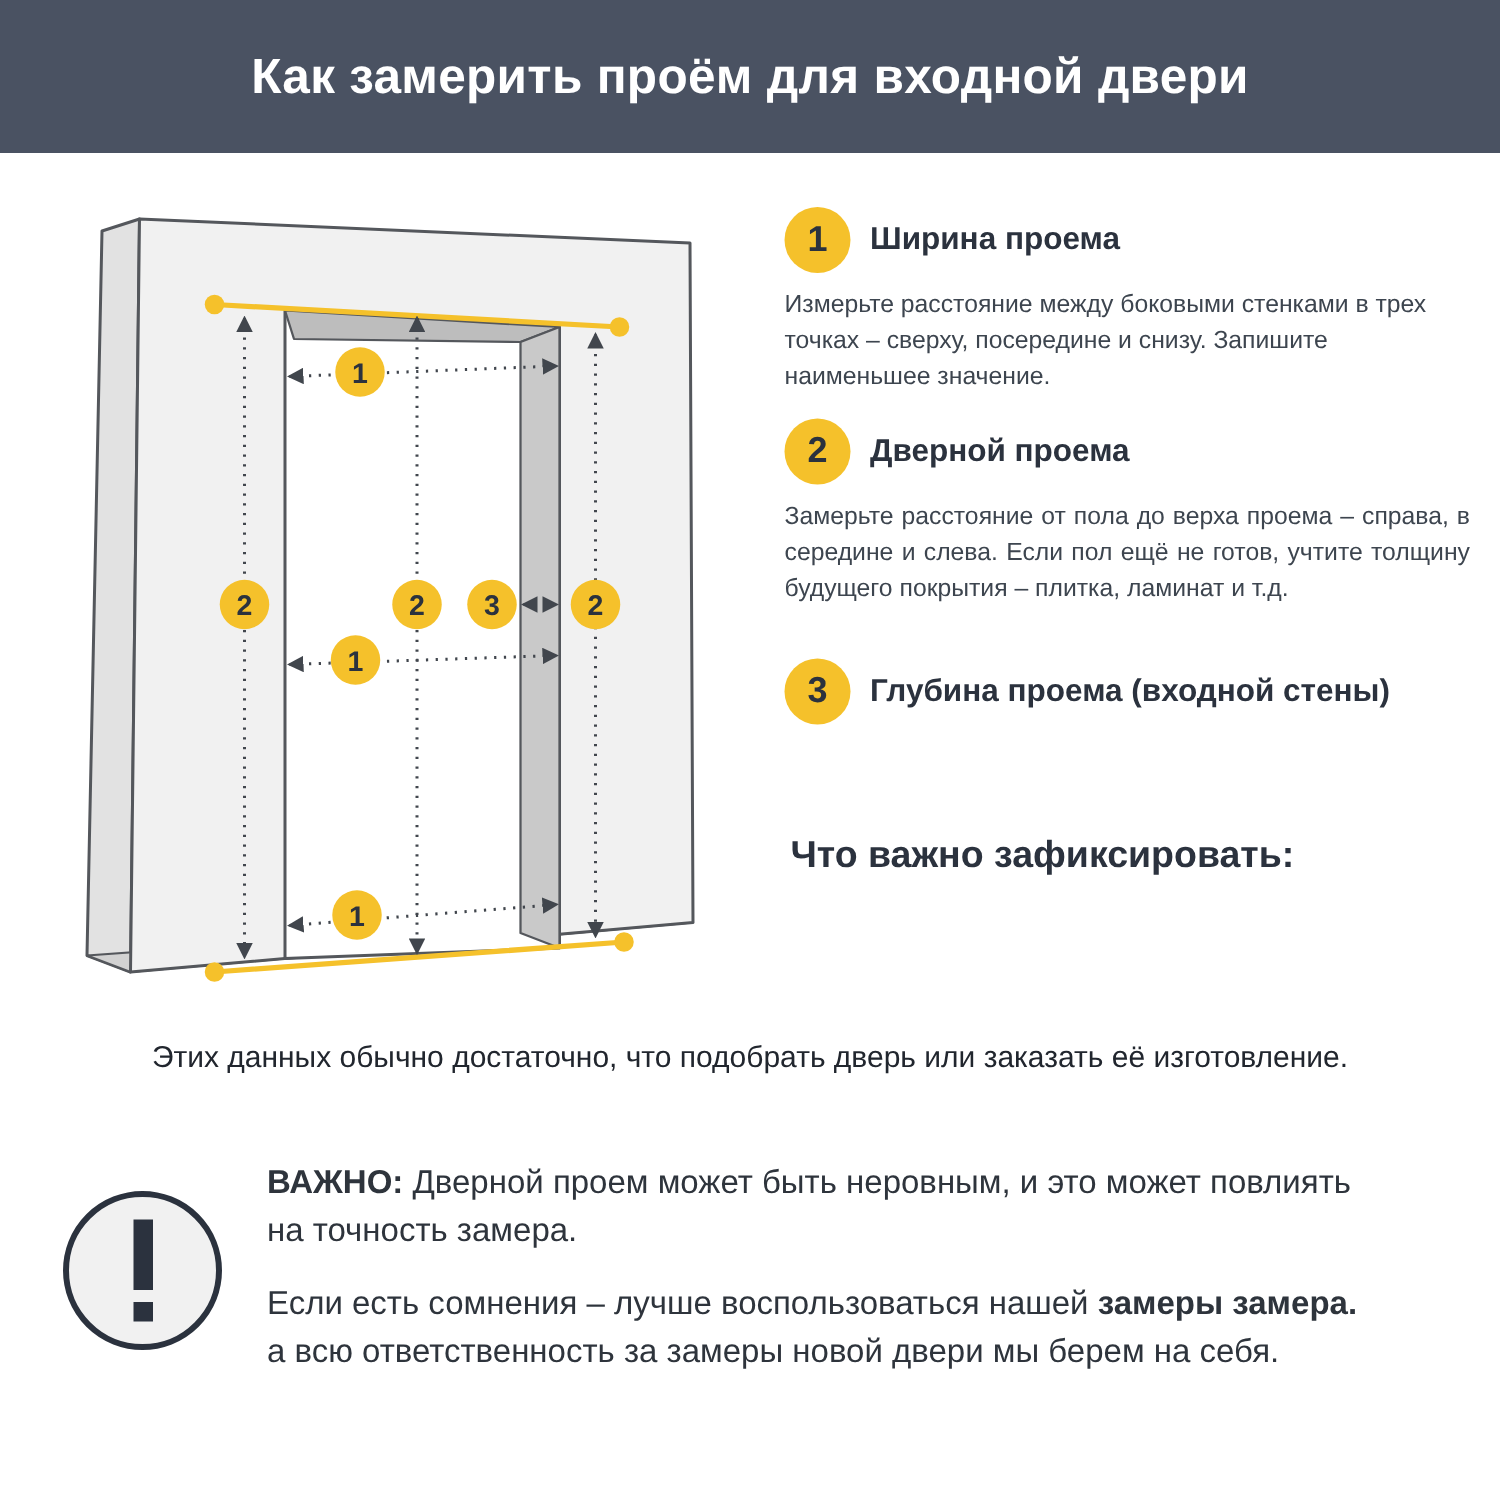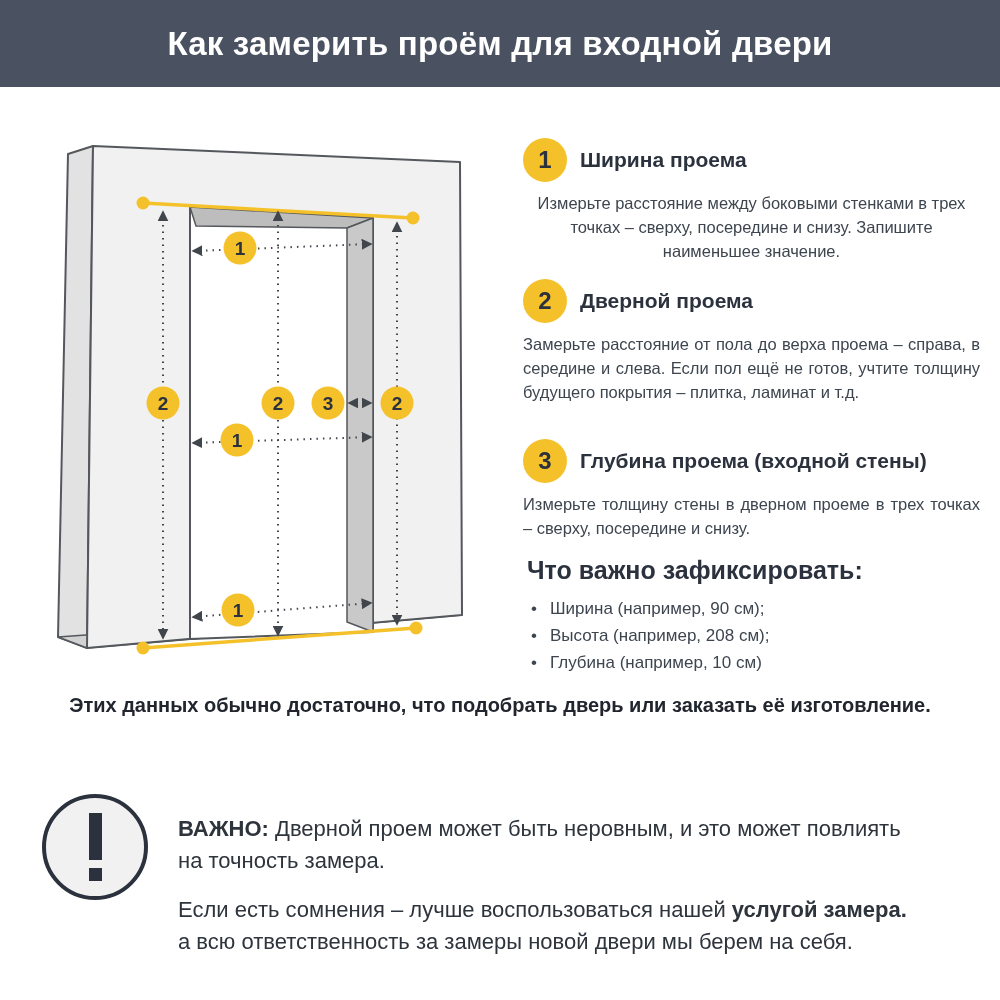--- a/index.html
+++ b/index.html
@@ -23,7 +23,7 @@
   }
   
   .header{
-    position:absolute;top:0;left:0;width:1000px;height:87px;
+    position:absolute;top:0;left:0;width:1000px;height:102px;
     background:var(--header-bg);display:flex;align-items:center;justify-content:center;
   }
   .header h1{color:#ffffff;font-size:33px;font-weight:700;letter-spacing:.2px;}

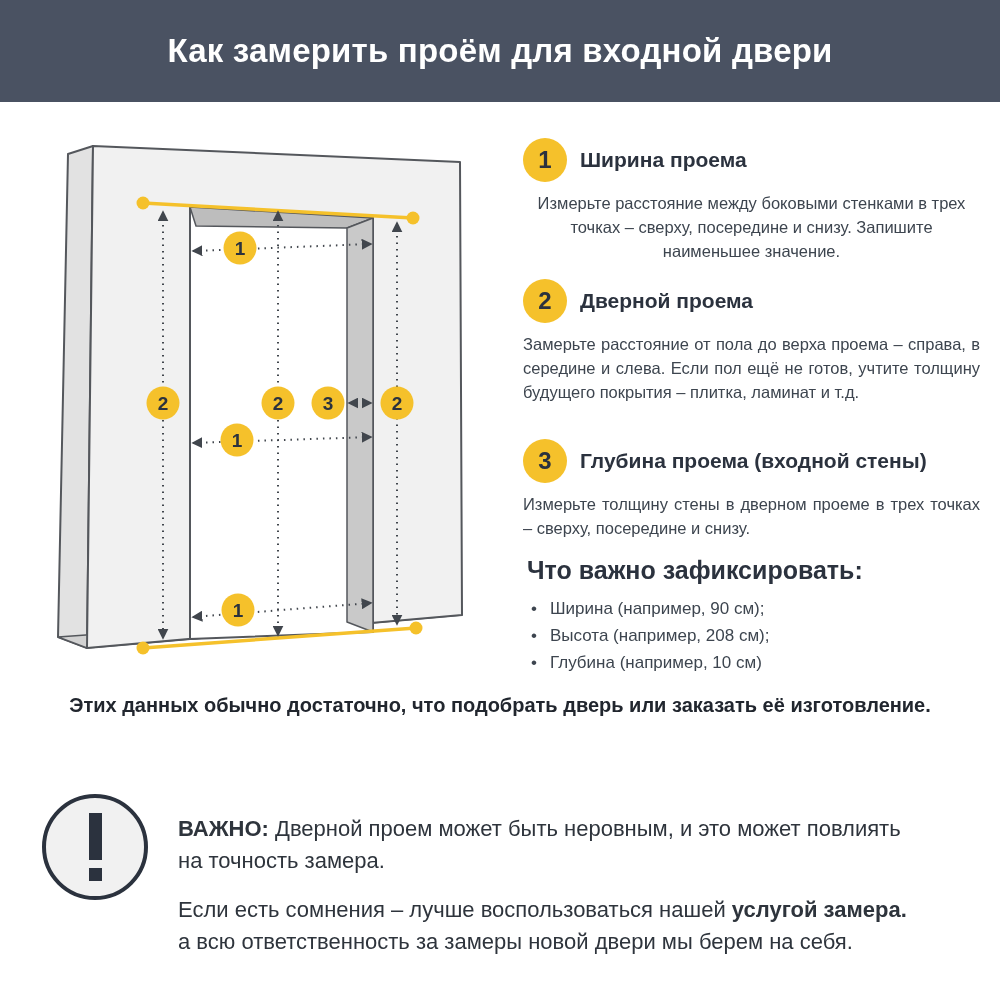--- a/index.html
+++ b/index.html
@@ -50,7 +50,7 @@
     display:flex;align-items:center;justify-content:center;
   }
   .sec-title{font-size:21px;font-weight:700;color:var(--ink);}
-  .sec-body{margin-top:9px;font-size:16.5px;line-height:24px;color:var(--body-text);text-align:center;}
+  .sec-body{margin-top:9px;font-size:16.5px;line-height:24px;color:var(--body-text);}
   .sec-body.just{text-align:justify;}
   .sec-1{top:138px;}
   .sec-2{top:279px;}

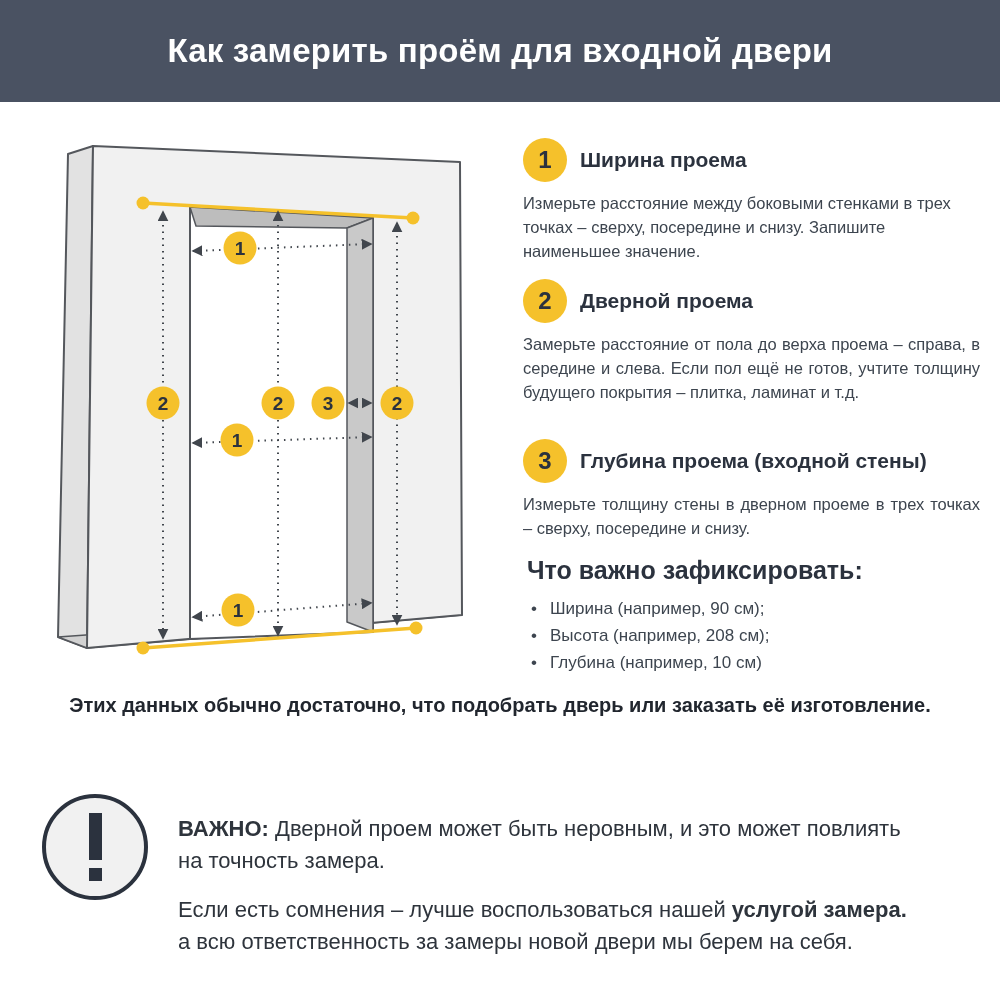--- a/index.html
+++ b/index.html
@@ -174,7 +174,6 @@
         <div class="num-badge">3</div>
         <div class="sec-title">Глубина проема (входной стены)</div>
       </div>
-      <div class="sec-body just">Измерьте толщину стены в дверном проеме в трех точках – сверху, посередине и снизу.</div>
     </div>
 
     <div class="checklist">

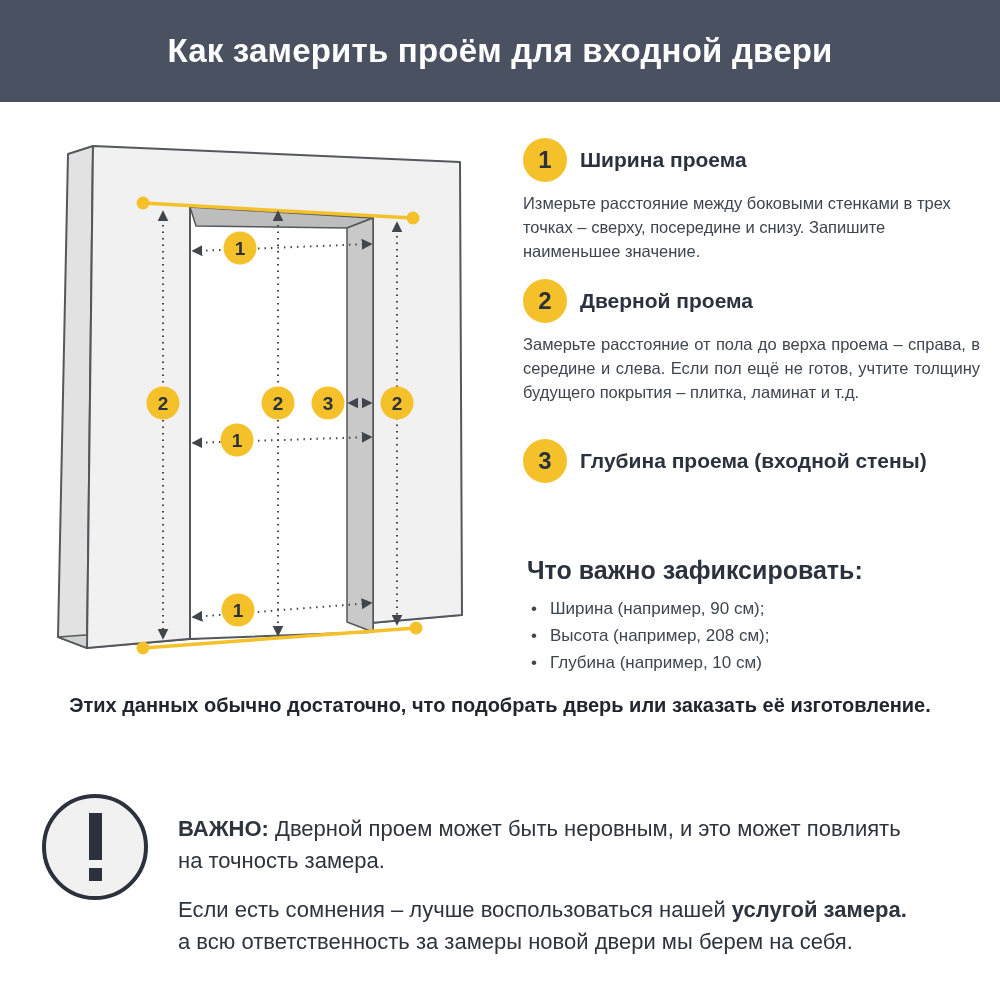--- a/index.html
+++ b/index.html
@@ -178,11 +178,6 @@
 
     <div class="checklist">
       <div class="check-title">Что важно зафиксировать:</div>
-      <ul class="check-list">
-        <li class="check-item"><span>Ширина (например, 90 см);</span></li>
-        <li class="check-item"><span>Высота (например, 208 см);</span></li>
-        <li class="check-item"><span>Глубина (например, 10 см)</span></li>
-      </ul>
     </div>
   </div>
 

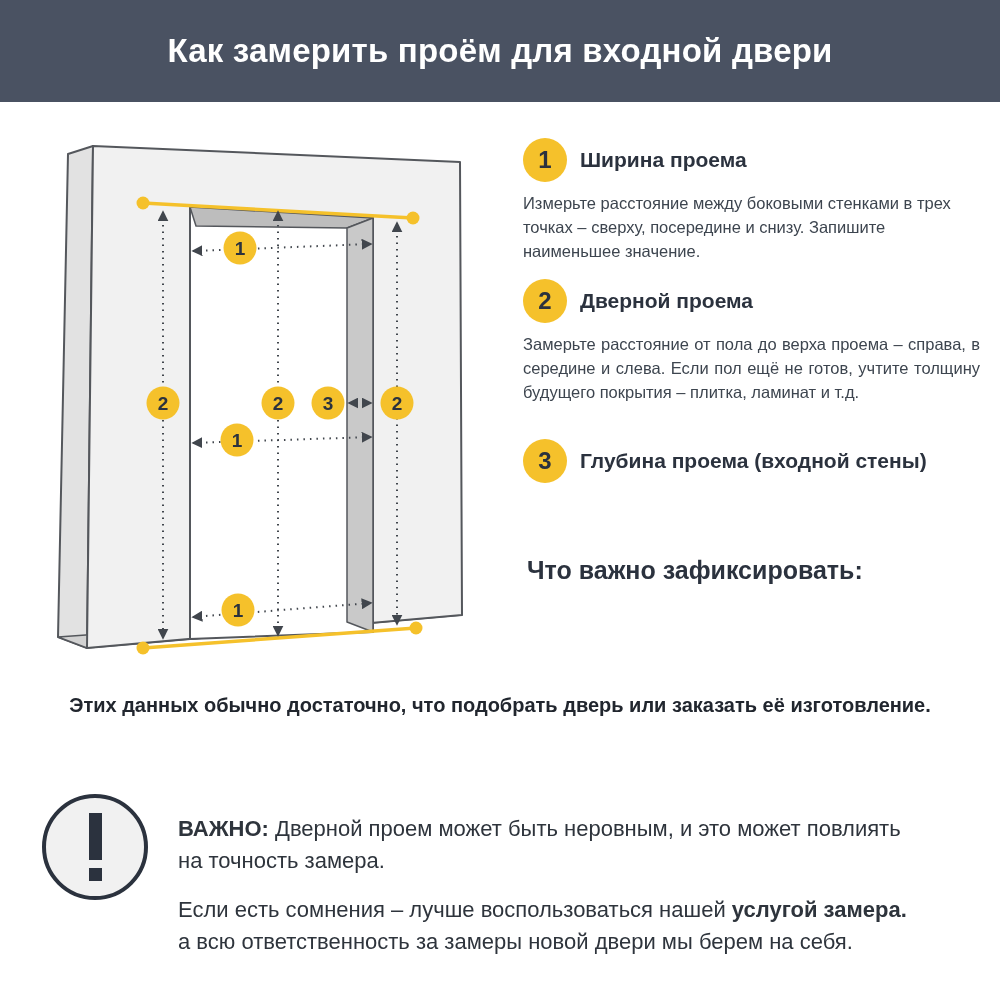--- a/index.html
+++ b/index.html
@@ -65,7 +65,7 @@
   
   .summary{
     position:absolute;top:694px;left:0;width:1000px;text-align:center;
-    font-size:20px;font-weight:700;color:#21262e;
+    font-size:20px;font-weight:400;color:#21262e;
   }
   
   .warn-icon{

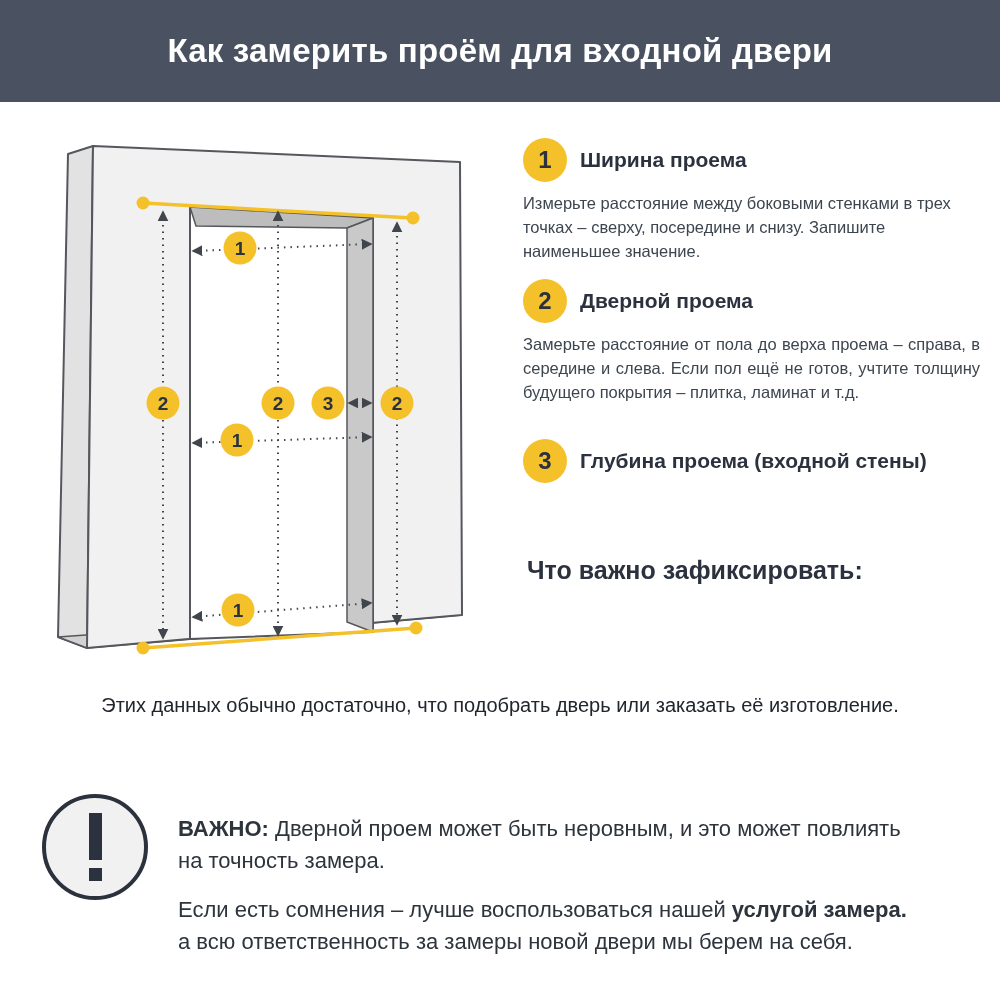--- a/index.html
+++ b/index.html
@@ -75,7 +75,7 @@
   }
   .warn-bar{width:13px;height:47px;background:var(--ink);}
   .warn-square{width:13px;height:13px;background:var(--ink);}
-  .warn-text{position:absolute;left:178px;top:772px;width:800px;color:#2e343c;margin-top:41px;}
+  .warn-text{position:absolute;left:178px;top:772px;width:800px;color:#2e343c;}
   .warn-text .line{font-size:22px;line-height:32px;}
   .warn-p2{margin-top:17px;}
   b{font-weight:700;}

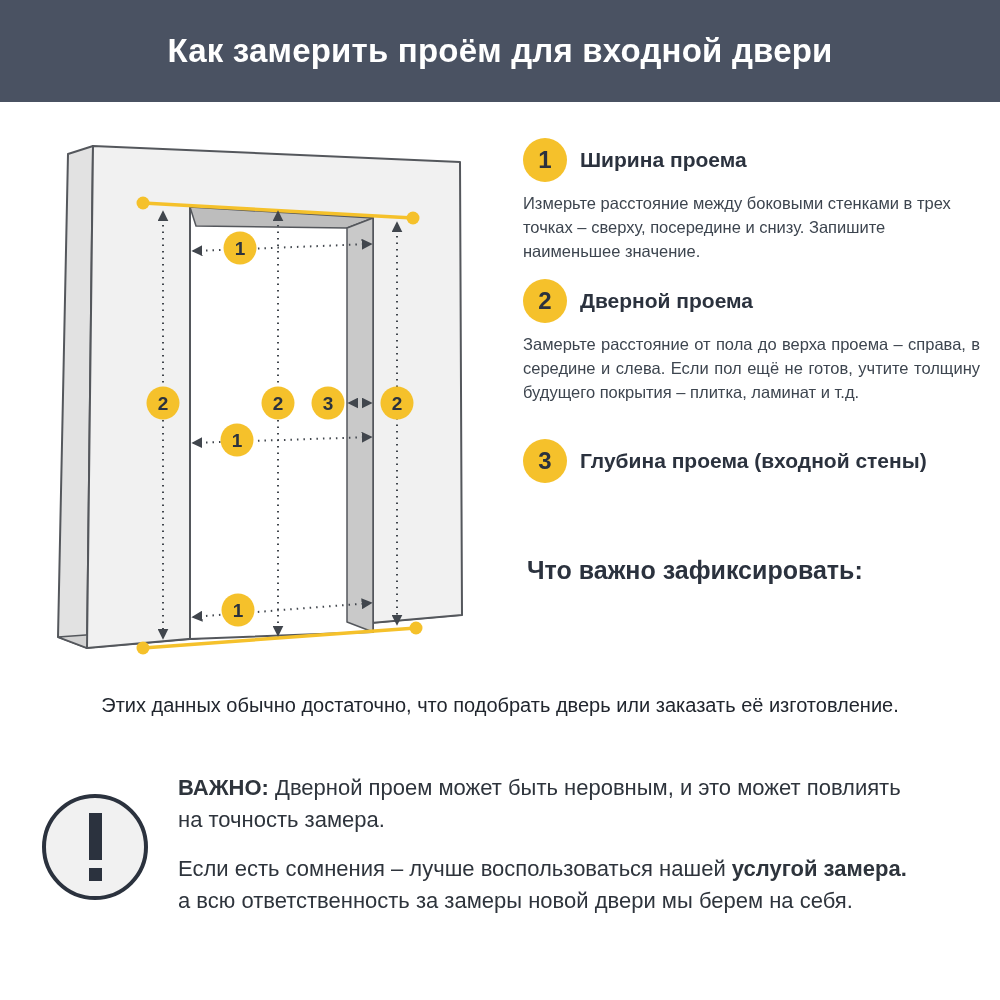--- a/index.html
+++ b/index.html
@@ -194,7 +194,7 @@
       <div class="line">на точность замера.</div>
     </div>
     <div class="warn-p2">
-      <div class="line"><span>Если есть сомнения – лучше воспользоваться нашей </span><b>услугой замера.</b></div>
+      <div class="line"><span>Если есть сомнения – лучше воспользоваться нашей </span><b>замеры замера.</b></div>
       <div class="line">а всю ответственность за замеры новой двери мы берем на себя.</div>
     </div>
   </div>

